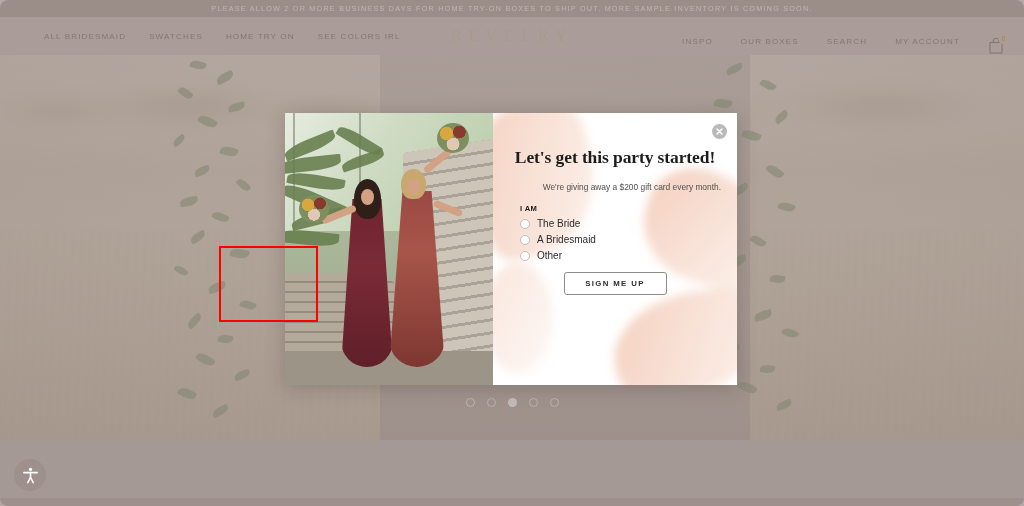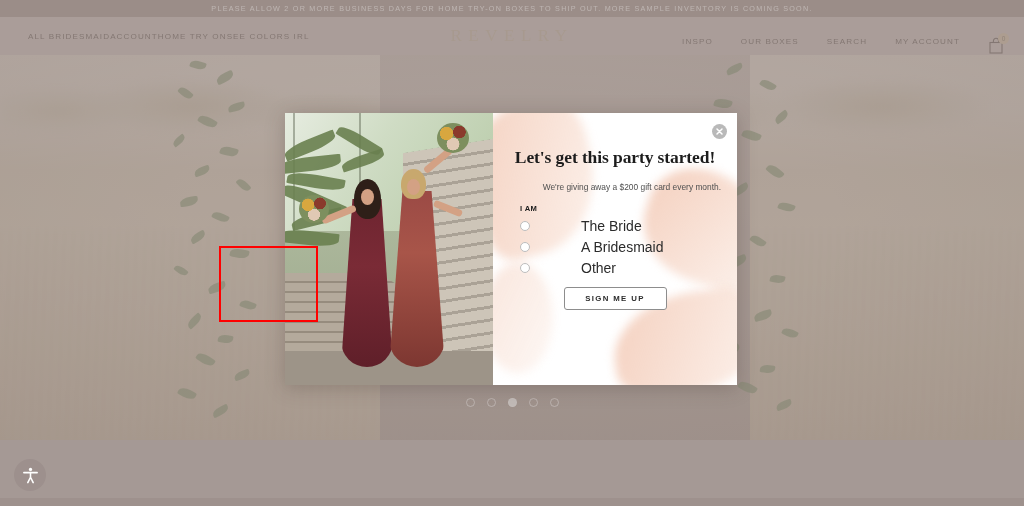--- a/index.html
+++ b/index.html
@@ -17,6 +17,7 @@
     width: 1024px;
     height: 506px;
     overflow: hidden;
+    border-radius: 8px;
   }
 
   

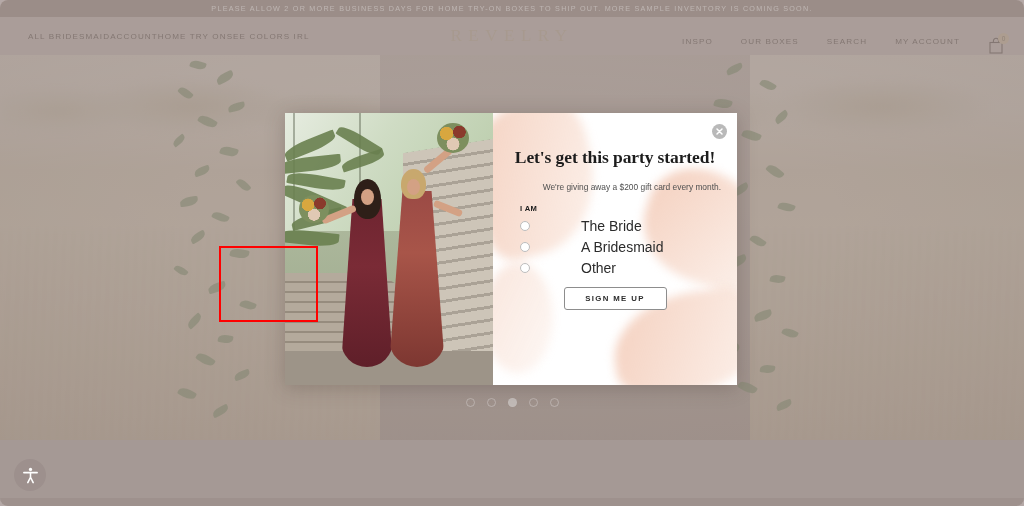--- a/index.html
+++ b/index.html
@@ -165,8 +165,8 @@
     display: flex; align-items: center;
   }
   .nav-left {
-    position: absolute; left: 28px;
-    display: flex; align-items: center; 
+    position: absolute; left: 44px;
+    display: flex; align-items: center; gap: 23px;
   }
   .nav-right {
     position: absolute; right: 20px;

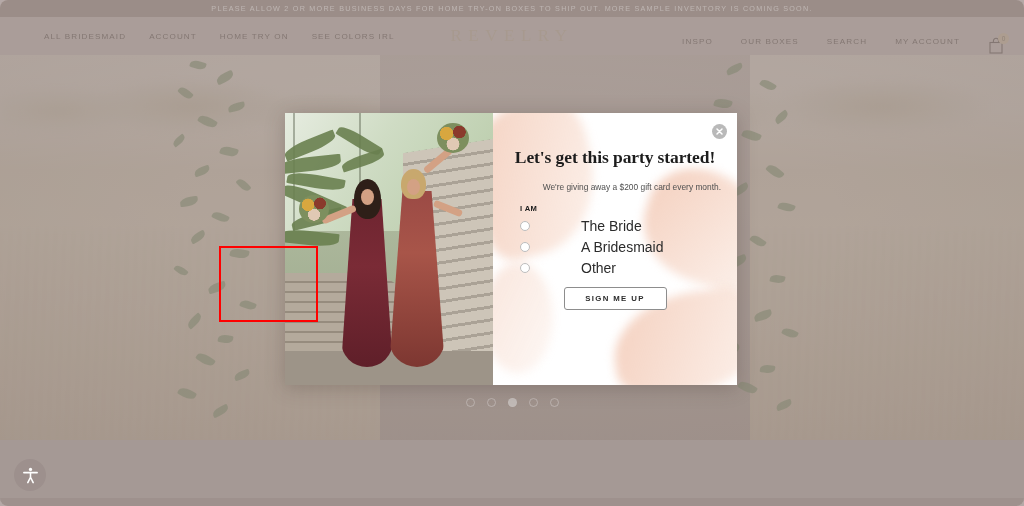--- a/index.html
+++ b/index.html
@@ -519,7 +519,7 @@
 
       <div class="nav-left">
         <span class="nav-link">ALL BRIDESMAID</span>
-        <span class="nav-link">ACCOUNT</span>
+        <span class="nav-link">SWATCHES</span>
         <span class="nav-link">HOME TRY ON</span>
         <span class="nav-link">SEE COLORS IRL</span>
       </div>

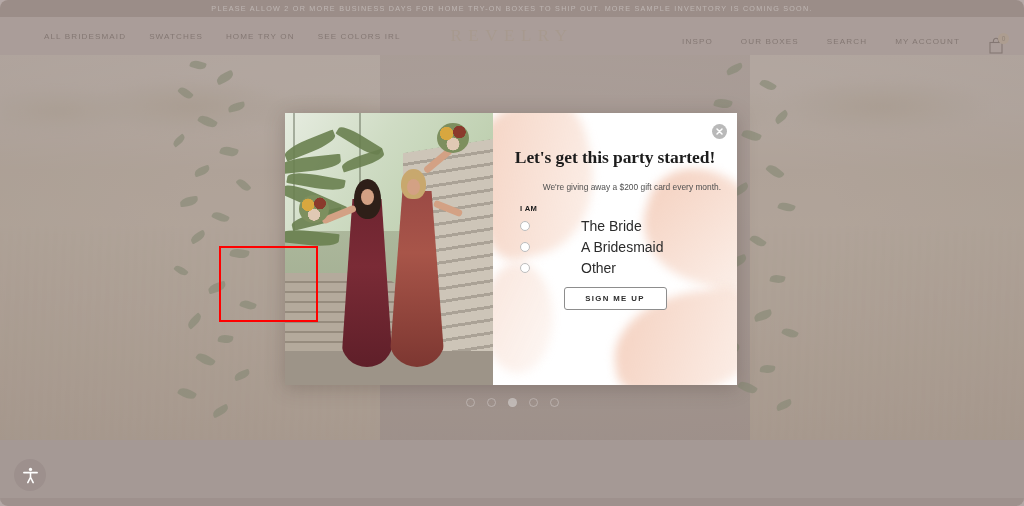--- a/index.html
+++ b/index.html
@@ -400,9 +400,8 @@
     flex: none;
   }
   .radio-text {
-    font-size: 14px;
+    font-size: 10px;
     color: #2b2b2b;
-    margin-left: 44px;
   }
 
   .signup-btn {

